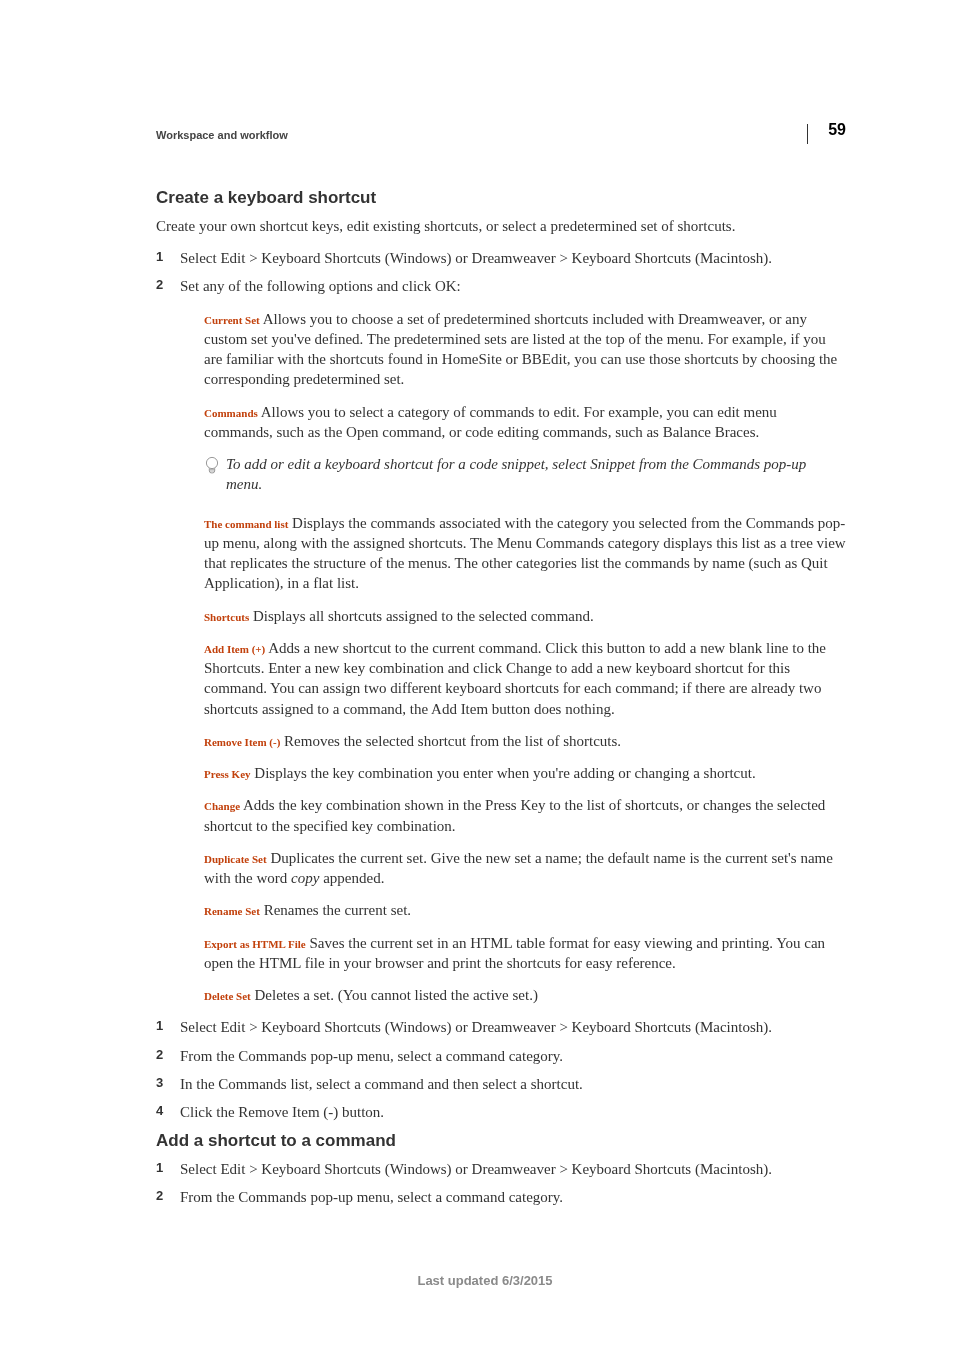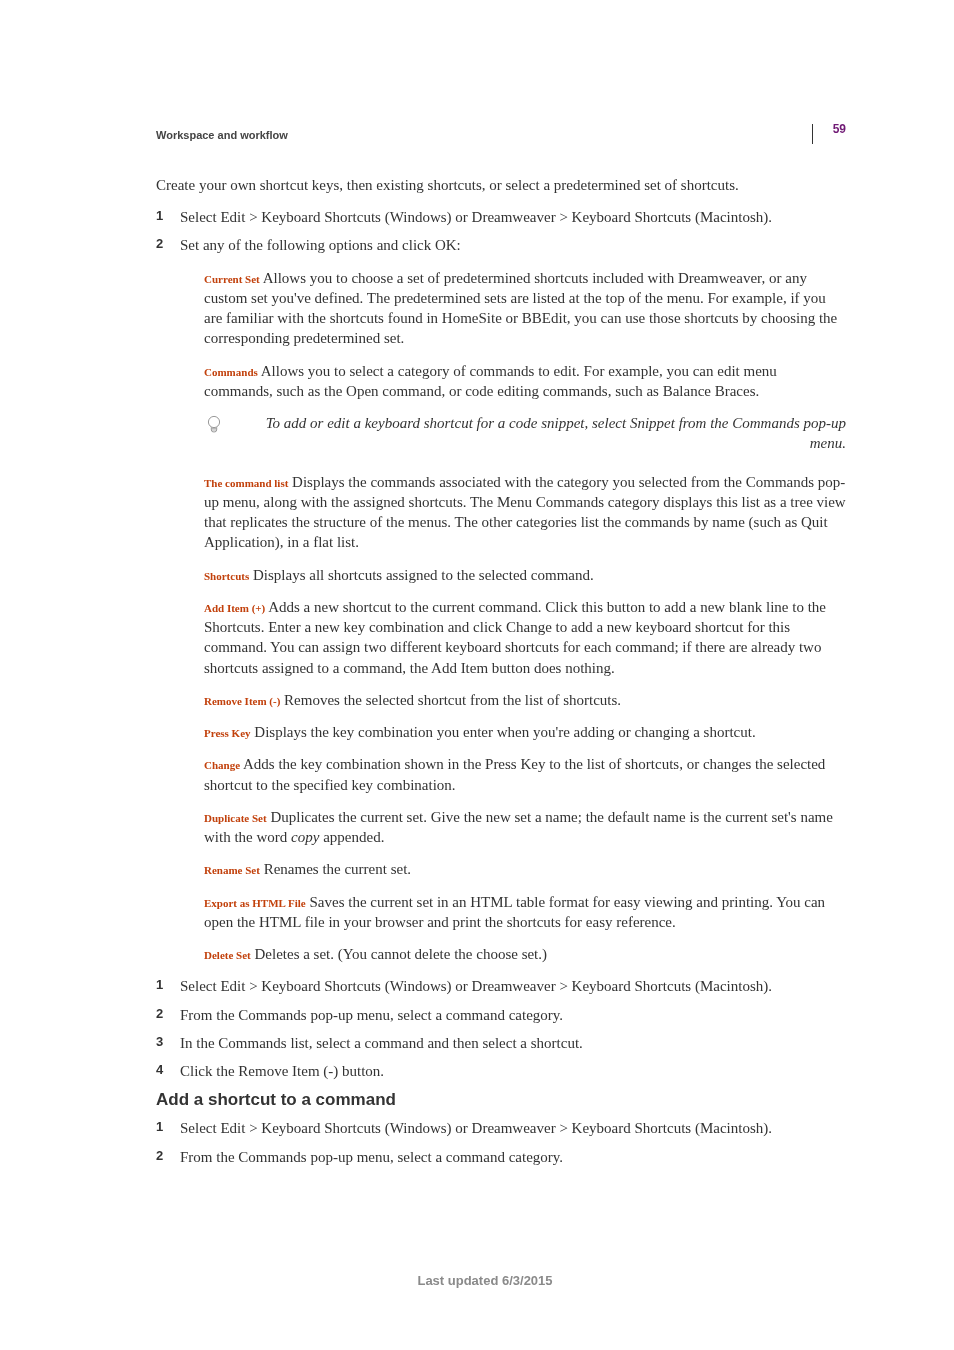--- a/index.html
+++ b/index.html
@@ -36,7 +36,7 @@
     font-weight: 700;
     font-size: 11px;
     color: #444;
-    margin-bottom: 32px;
+    margin-bottom: 44px;
   }
   h2.section {
     font-family: "Myriad Pro", "Segoe UI", Arial, sans-serif;

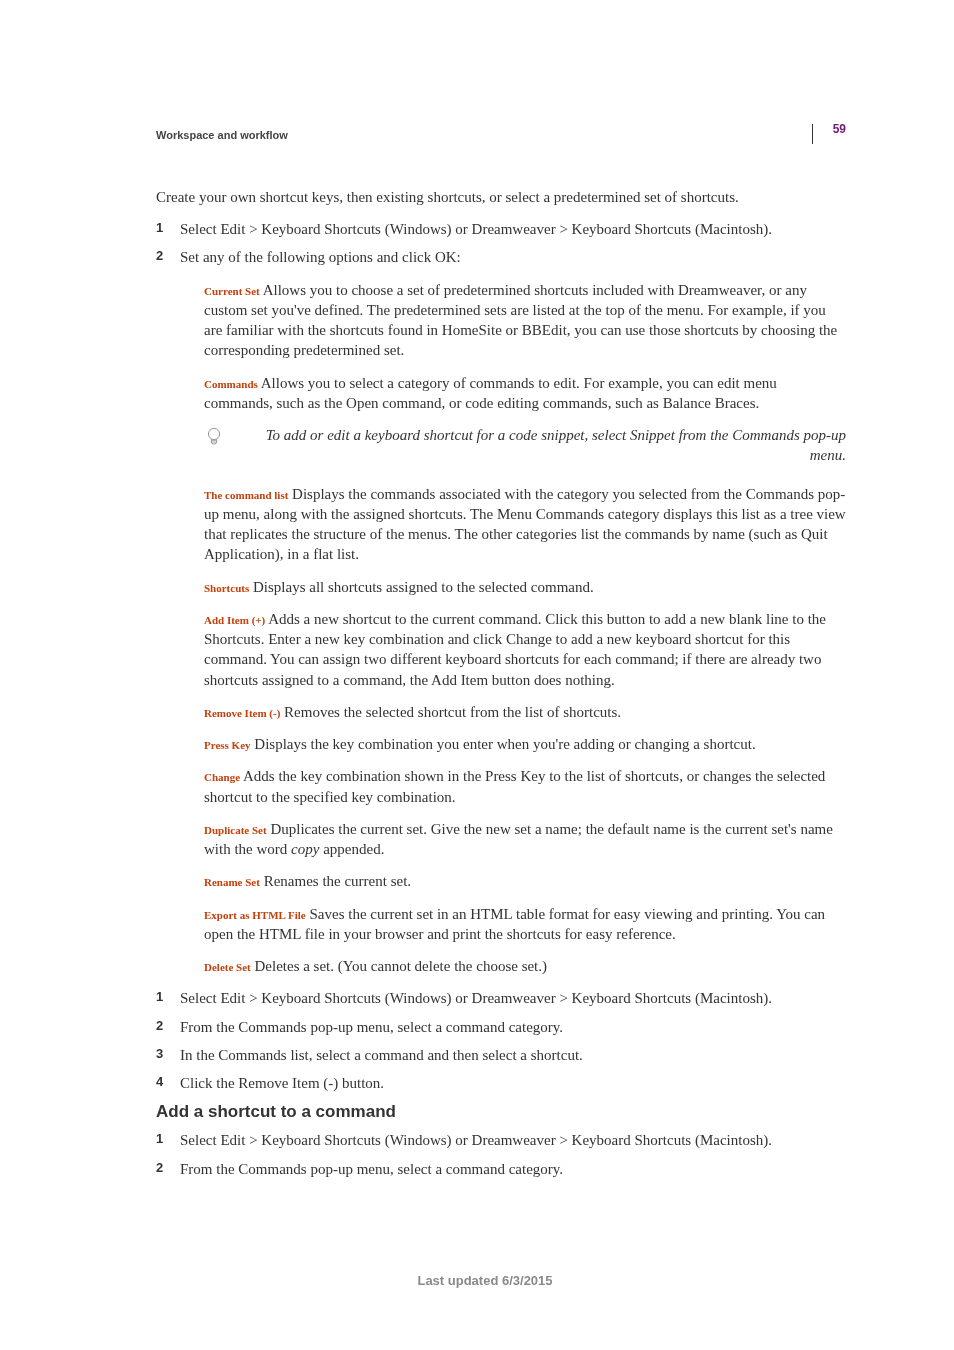--- a/index.html
+++ b/index.html
@@ -24,8 +24,8 @@
     right: 108px;
     font-family: "Myriad Pro", "Segoe UI", Arial, sans-serif;
     font-weight: 700;
-    font-size: 12px;
-    color: #701a75;
+    font-size: 16px;
+    color: #000000;
     padding-left: 20px;
     border-left: 1.5px solid #333;
     height: 20px;

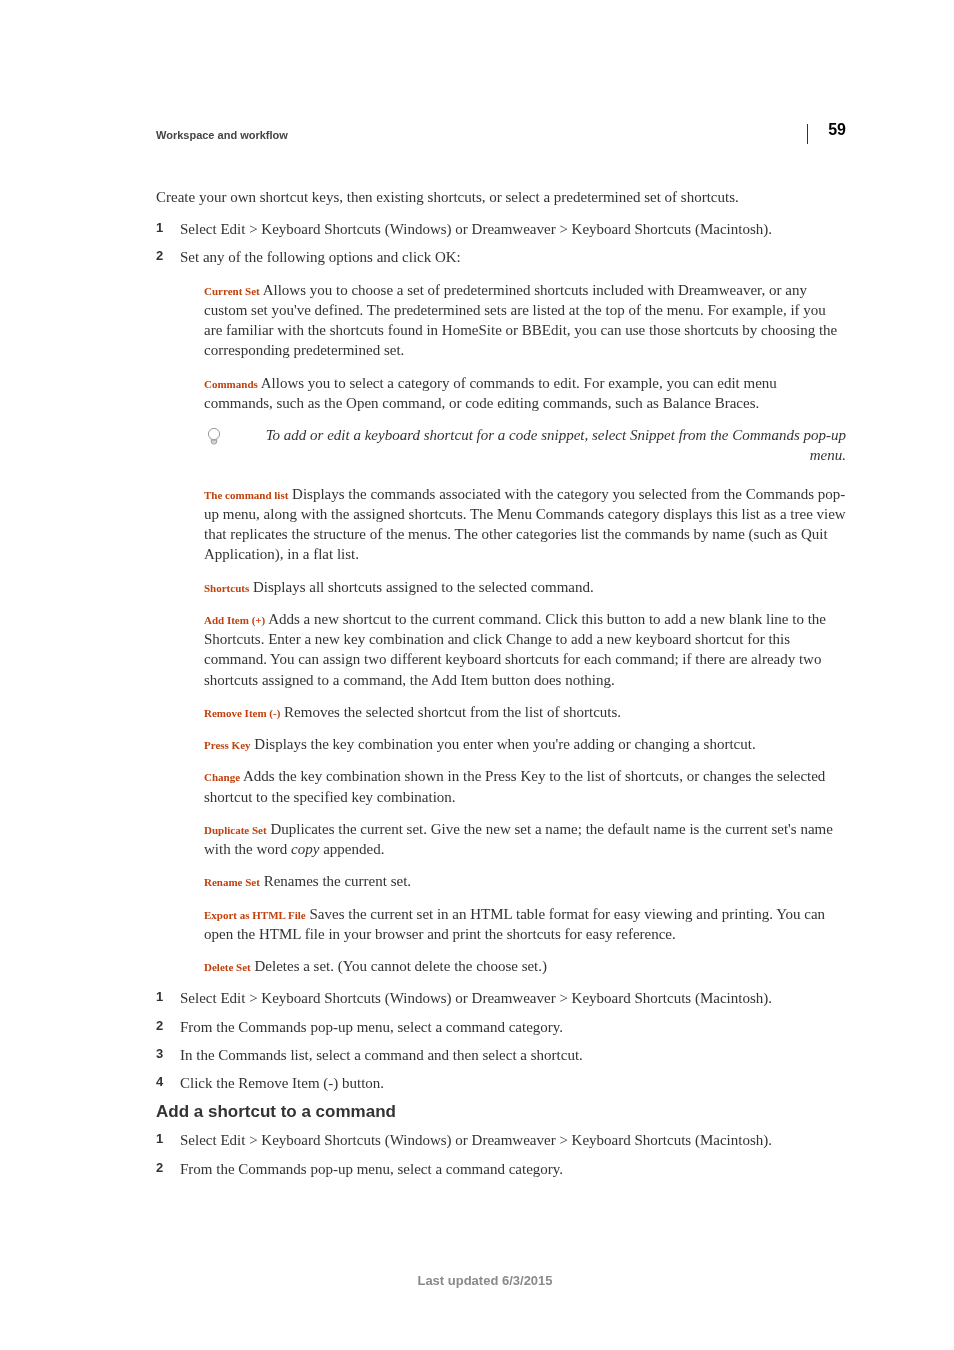--- a/index.html
+++ b/index.html
@@ -125,6 +125,7 @@
 
   <div class="breadcrumb">Workspace and workflow</div>
 
+  <h2 class="section">Create a keyboard shortcut</h2>
   <p class="intro">Create your own shortcut keys, then existing shortcuts, or select a predetermined set of shortcuts.</p>
 
   <ol class="steps">

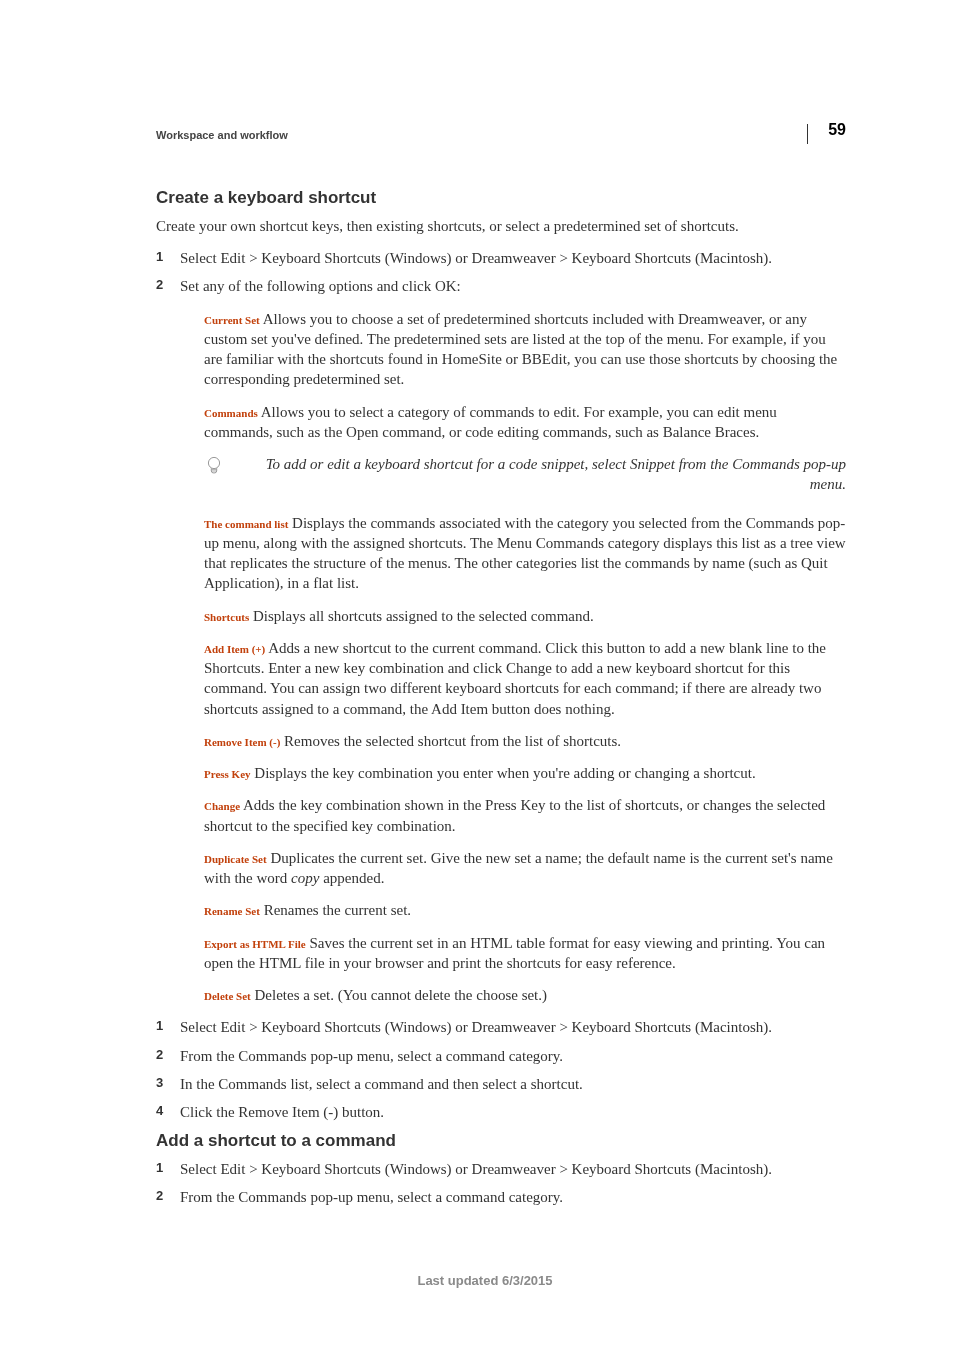--- a/index.html
+++ b/index.html
@@ -126,7 +126,7 @@
   <div class="breadcrumb">Workspace and workflow</div>
 
   <h2 class="section">Create a keyboard shortcut</h2>
-  <p class="intro">Create your own shortcut keys, then existing shortcuts, or select a predetermined set of shortcuts.</p>
+  <p class="intro">Create your own shortcut keys, edit existing shortcuts, or select a predetermined set of shortcuts.</p>
 
   <ol class="steps">
     <li><span>Select Edit &gt; Keyboard Shortcuts (Windows) or Dreamweaver &gt; Keyboard Shortcuts (Macintosh).</span></li>

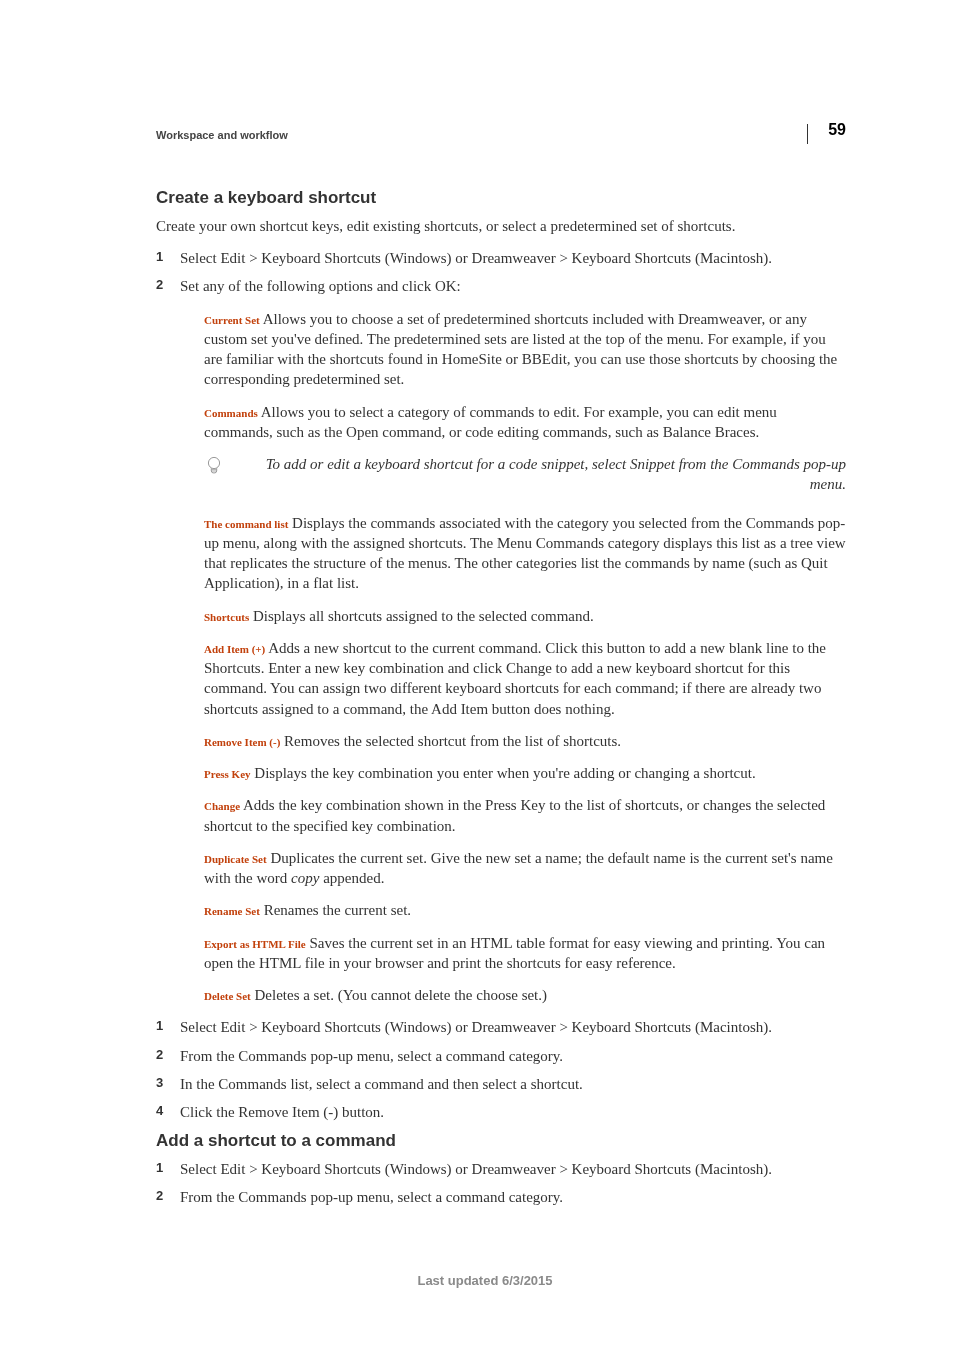--- a/index.html
+++ b/index.html
@@ -87,7 +87,6 @@
     display: flex;
     align-items: flex-start;
     margin: 10px 0 18px 0;
-    text-align: right;
   }
   .tip-row .bulb {
     flex: 0 0 18px;

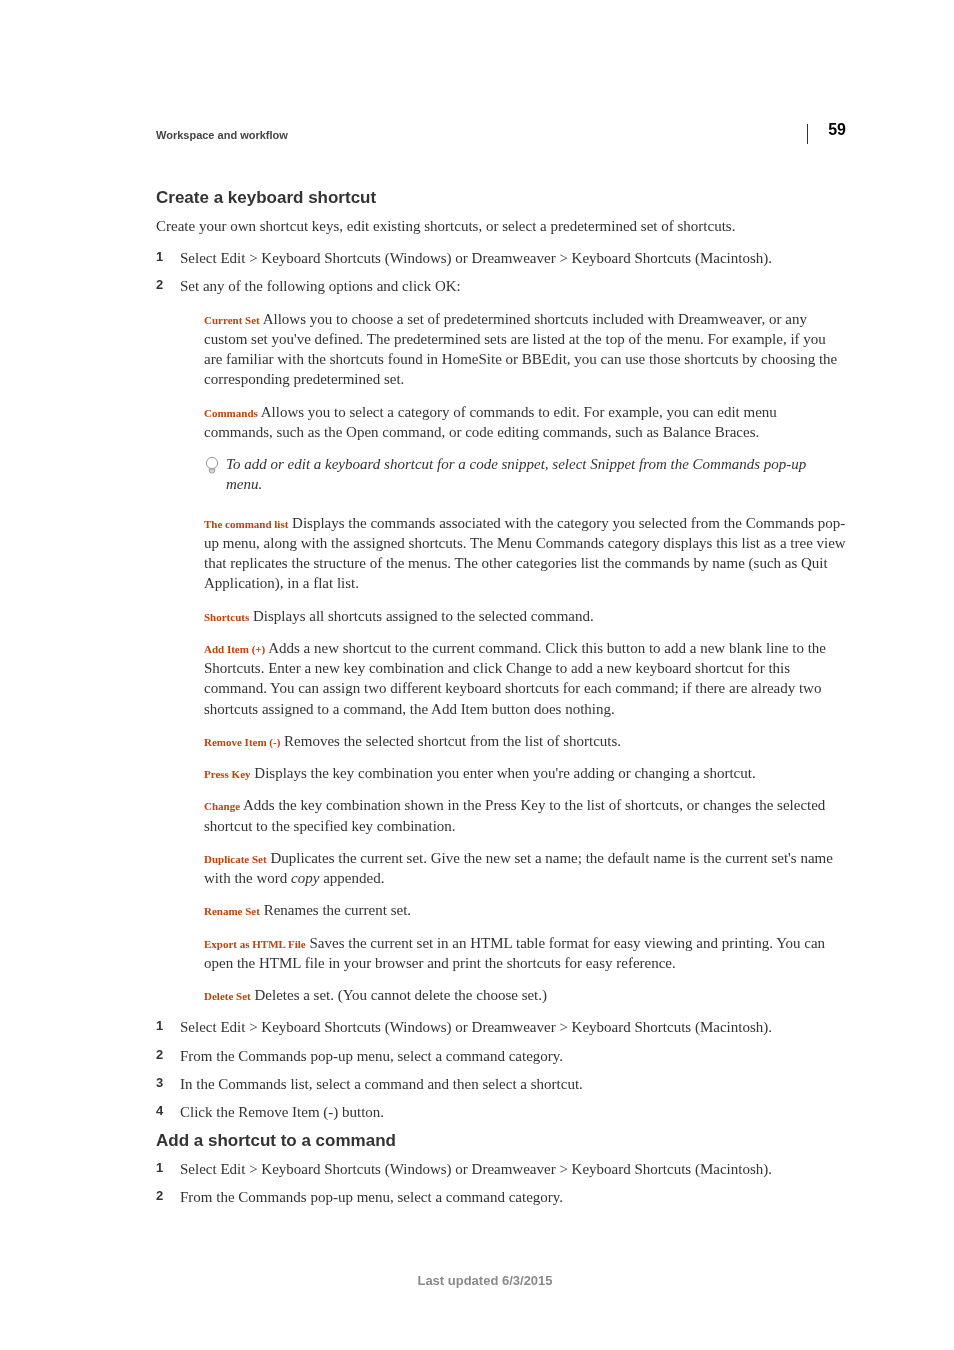--- a/index.html
+++ b/index.html
@@ -190,7 +190,7 @@
         </div>
 
         <div class="def">
-          <span class="label">Delete Set</span><span>  Deletes a set. (You cannot delete the choose set.)</span>
+          <span class="label">Delete Set</span><span>  Deletes a set. (You cannot listed the active set.)</span>
         </div>
 
       </div>

